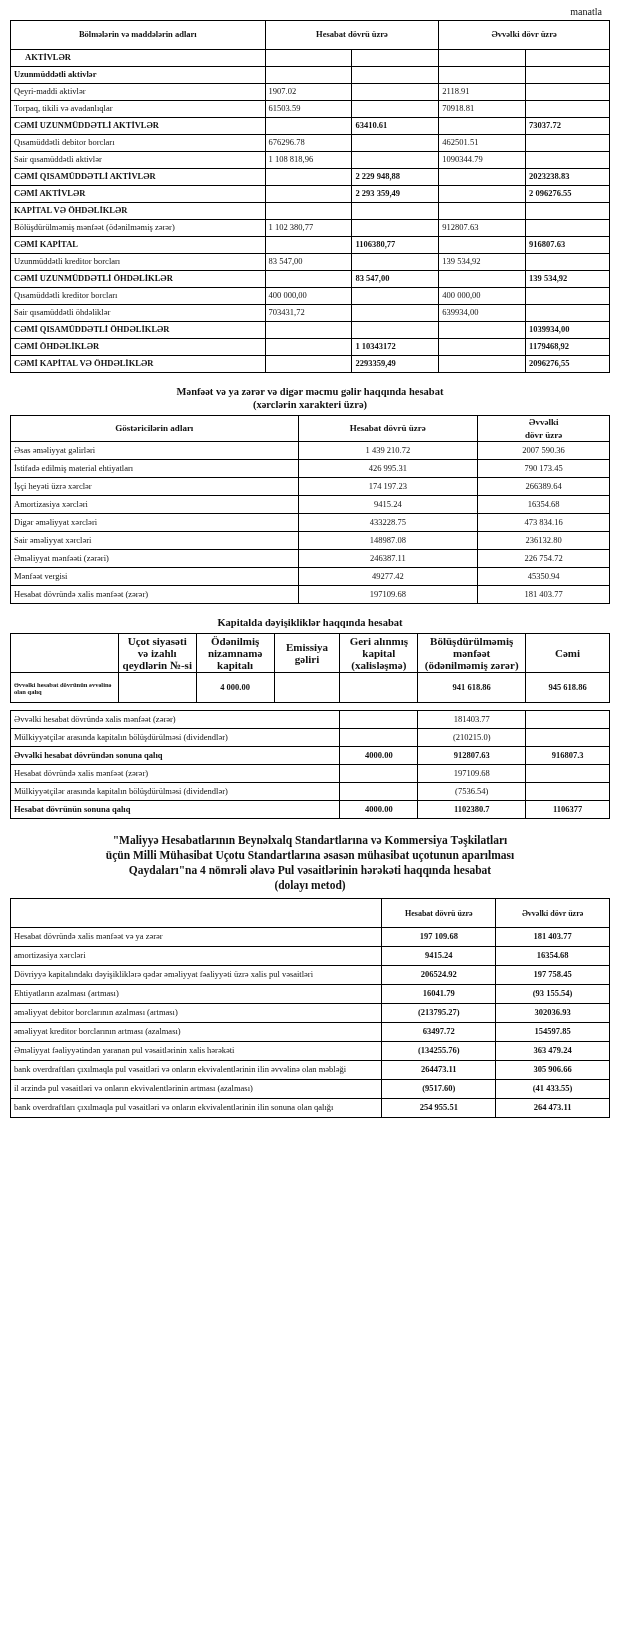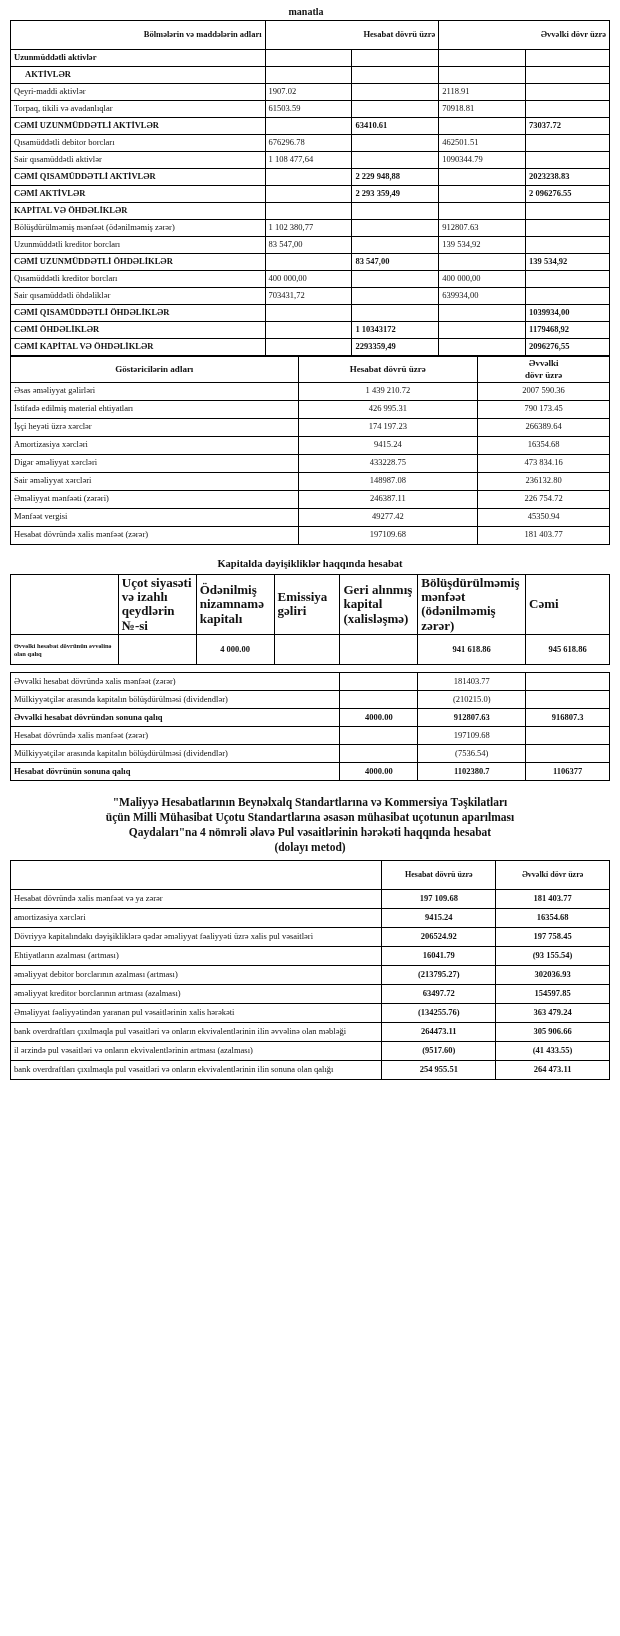--- a/index.html
+++ b/index.html
@@ -19,8 +19,8 @@
     padding: 6px 10px 12px 10px;
   }
   .unit-line {
-    text-align: center;
-    font-weight: bold;
+    text-align: right;
+    font-weight: normal;
     font-size: 10px;
     padding-right: 8px;
     margin-bottom: 3px;

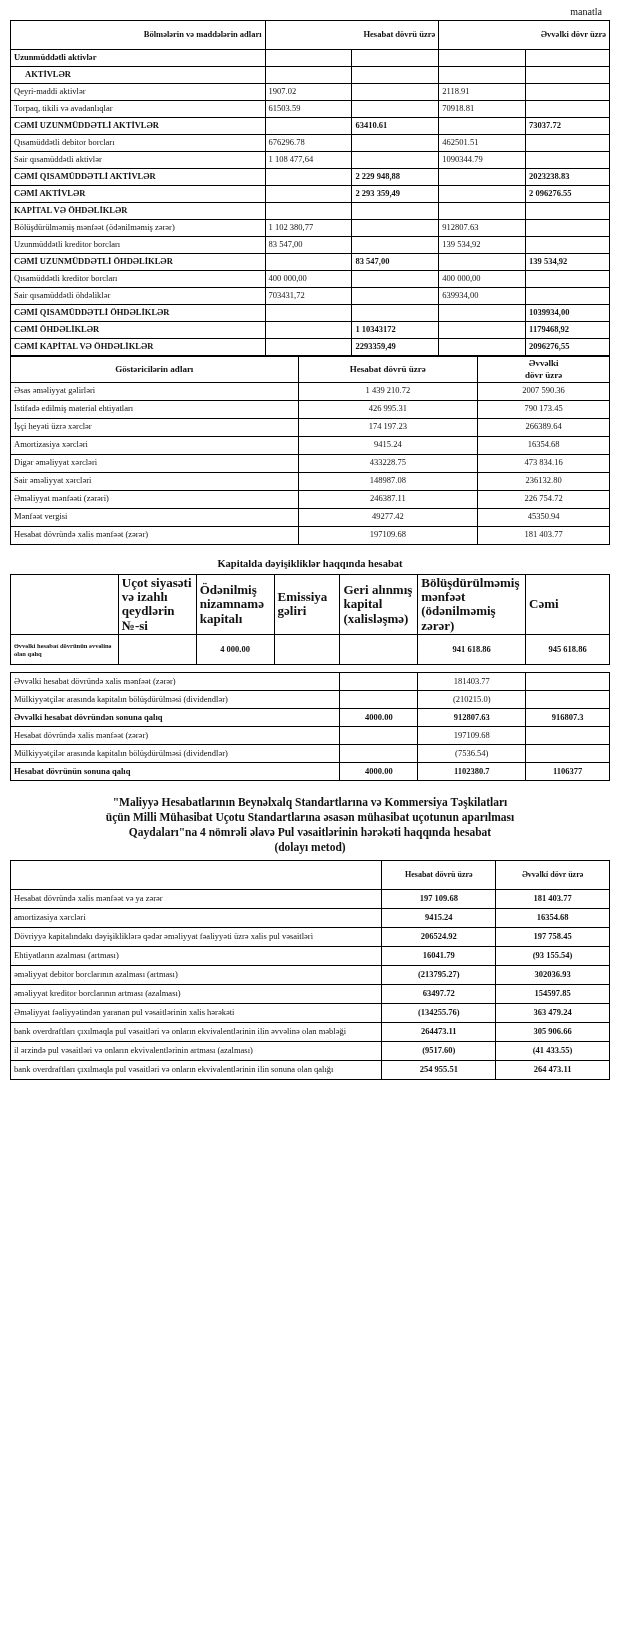--- a/index.html
+++ b/index.html
@@ -42,7 +42,7 @@
     height: 14px;
   }
   .hdr {
-    text-align: right;
+    text-align: center;
     font-weight: bold;
     font-size: 9px;
   }

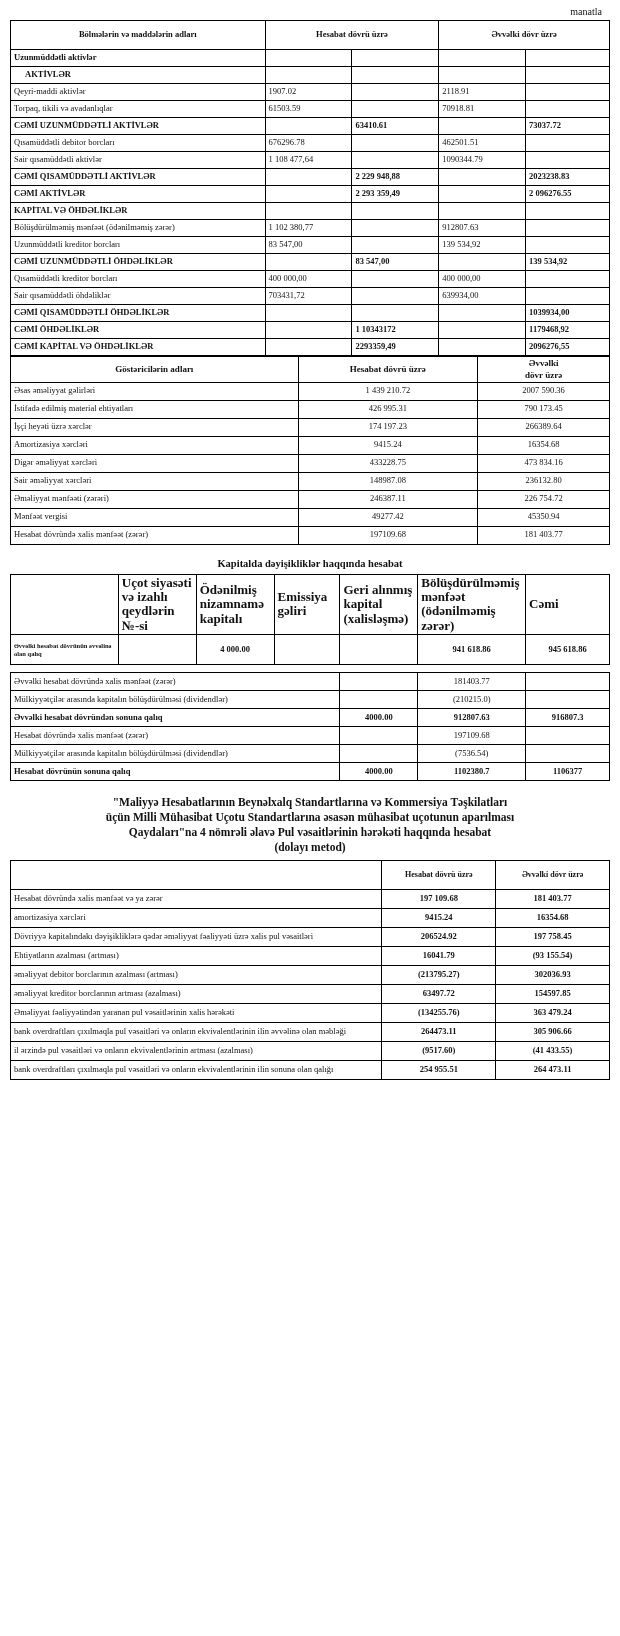--- a/index.html
+++ b/index.html
@@ -100,14 +100,14 @@
     </thead>
     <tbody>
         <tr>
+          <td class="b indent" style="padding-left: 14px;">AKTİVLƏR</td>
+          <td class="num b"></td>
+          <td class="num b"></td>
+          <td class="num b"></td>
+          <td class="num b"></td>
+        </tr>
+        <tr>
           <td class="b">Uzunmüddətli aktivlər</td>
-          <td class="num b"></td>
-          <td class="num b"></td>
-          <td class="num b"></td>
-          <td class="num b"></td>
-        </tr>
-        <tr>
-          <td class="b indent" style="padding-left: 14px;">AKTİVLƏR</td>
           <td class="num b"></td>
           <td class="num b"></td>
           <td class="num b"></td>

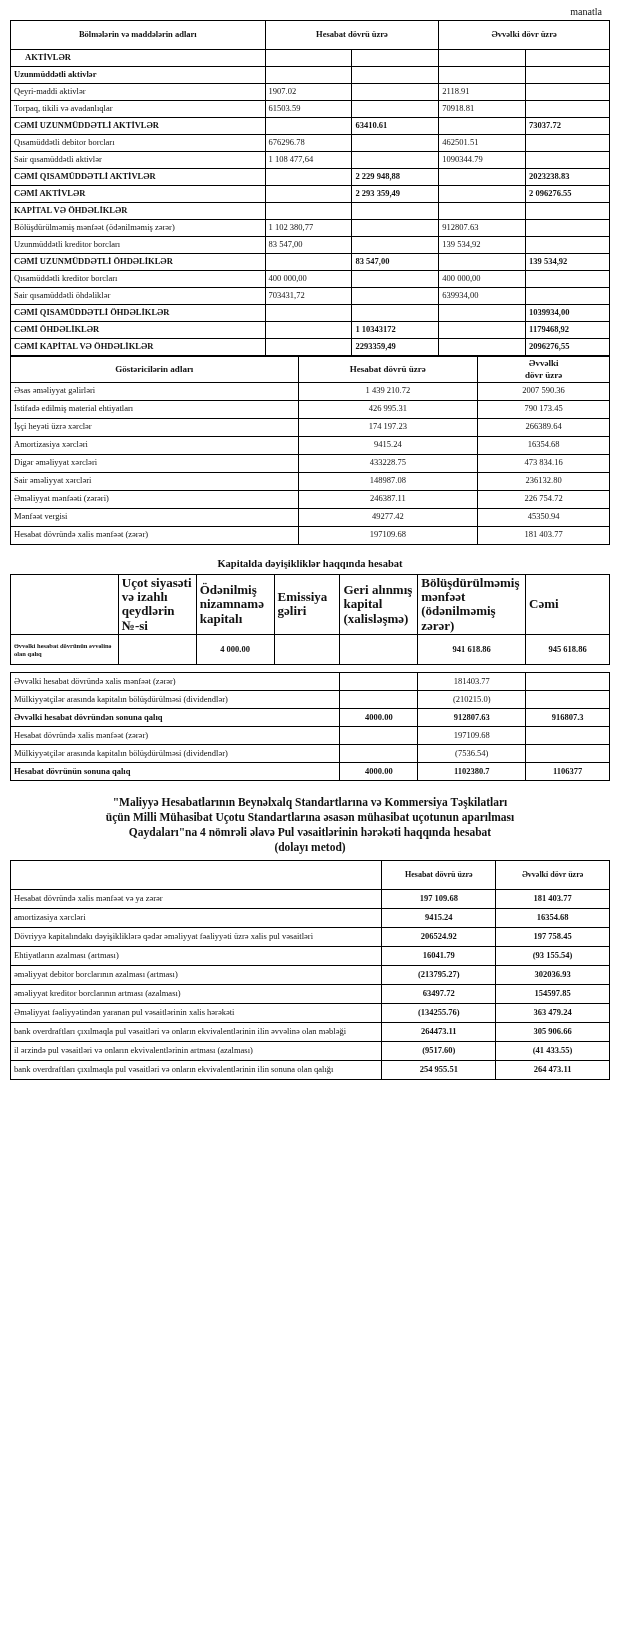--- a/index.html
+++ b/index.html
@@ -143,7 +143,7 @@
         </tr>
         <tr>
           <td class="">Sair qısamüddətli aktivlər</td>
-          <td class="num">1 108 477,64</td>
+          <td class="num">1 108 818,96</td>
           <td class="num"></td>
           <td class="num">1090344.79</td>
           <td class="num"></td>

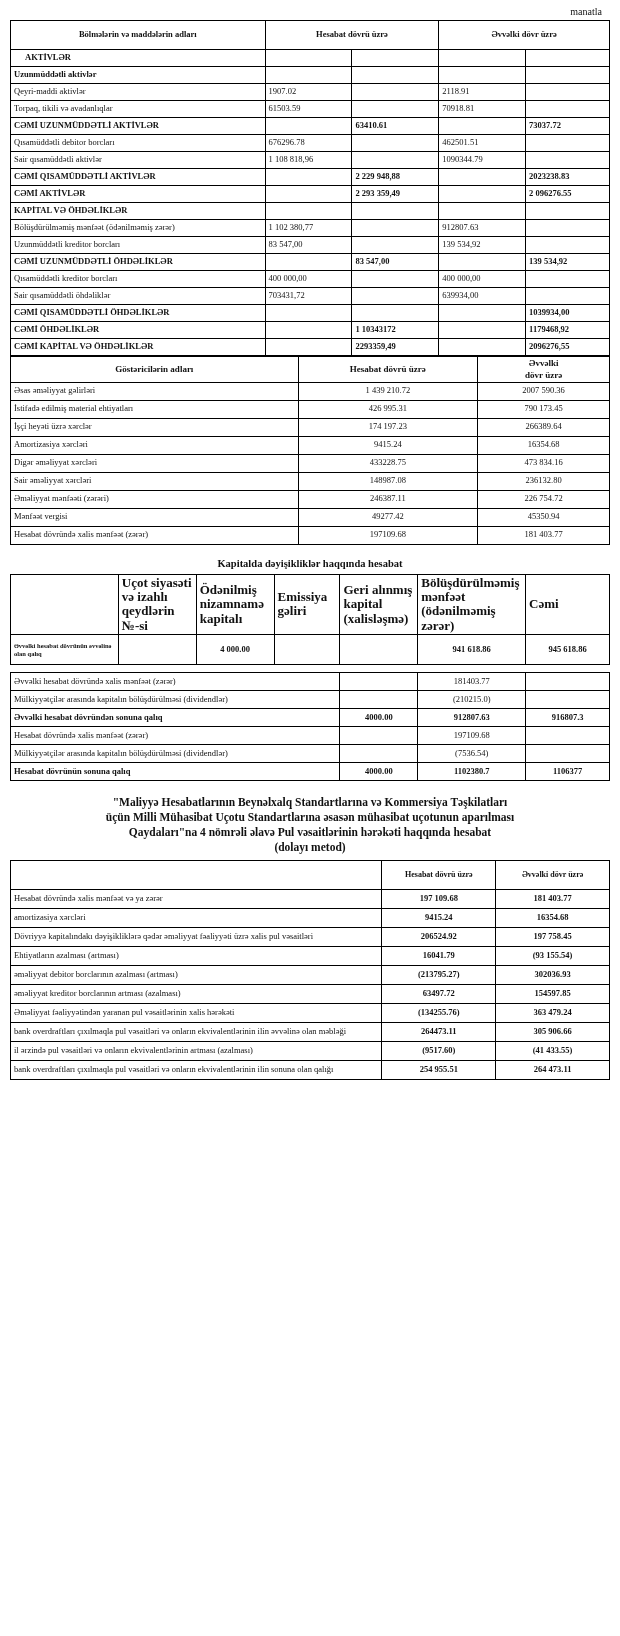--- a/index.html
+++ b/index.html
@@ -175,6 +175,13 @@
           <td class="num"></td>
           <td class="num">912807.63</td>
           <td class="num"></td>
+        </tr>
+        <tr>
+          <td class="b">CƏMİ KAPİTAL</td>
+          <td class="num b"></td>
+          <td class="num b">1106380,77</td>
+          <td class="num b"></td>
+          <td class="num b">916807.63</td>
         </tr>
         <tr>
           <td class="">Uzunmüddətli kreditor borcları</td>

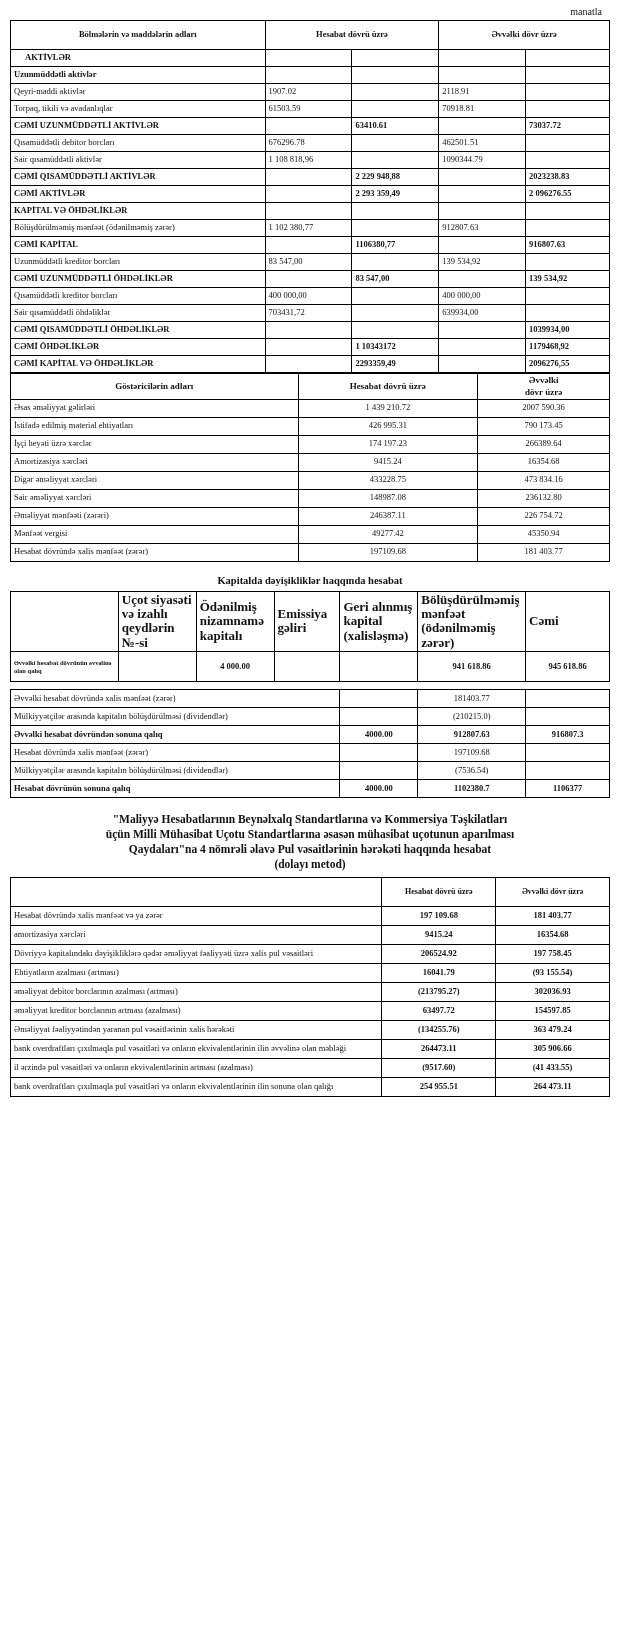--- a/index.html
+++ b/index.html
@@ -235,6 +235,10 @@
       </tbody>
   </table>
 
+  <div class="sect-title">
+    <div>Mənfəət və ya zərər və digər məcmu gəlir haqqında hesabat</div>
+    <div class="sub">(xərclərin xarakteri üzrə)</div>
+  </div>
 
   <table class="bordered t2">
     <colgroup>

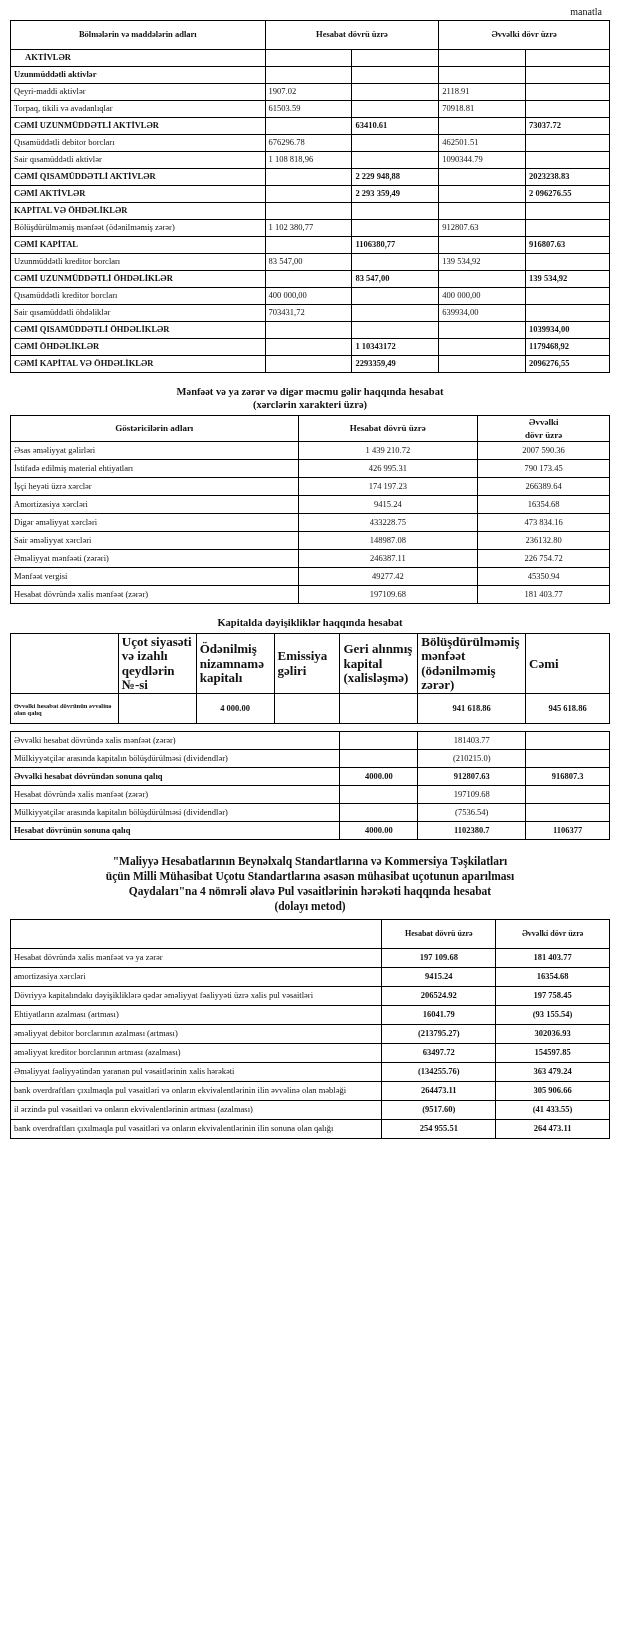--- a/index.html
+++ b/index.html
@@ -63,7 +63,7 @@
   .t2 td { height: 15px; font-size: 9px; margin-top: 42px; }
   .t2 .hdrcell { font-weight: bold; text-align: center; font-size: 9px; }
   .t3 td { font-size: 7px; height: 13px; }
-  .t3 .hdrcell { font-weight: bold; text-align: left; font-size: 13px; line-height: 1.1; }
+  .t3 .hdrcell { font-weight: bold; text-align: center; font-size: 11px; line-height: 1.1; }
   .t3b td { font-size: 8px; height: 15px; }
   .spacer { height: 7px; }
   .big-title {

